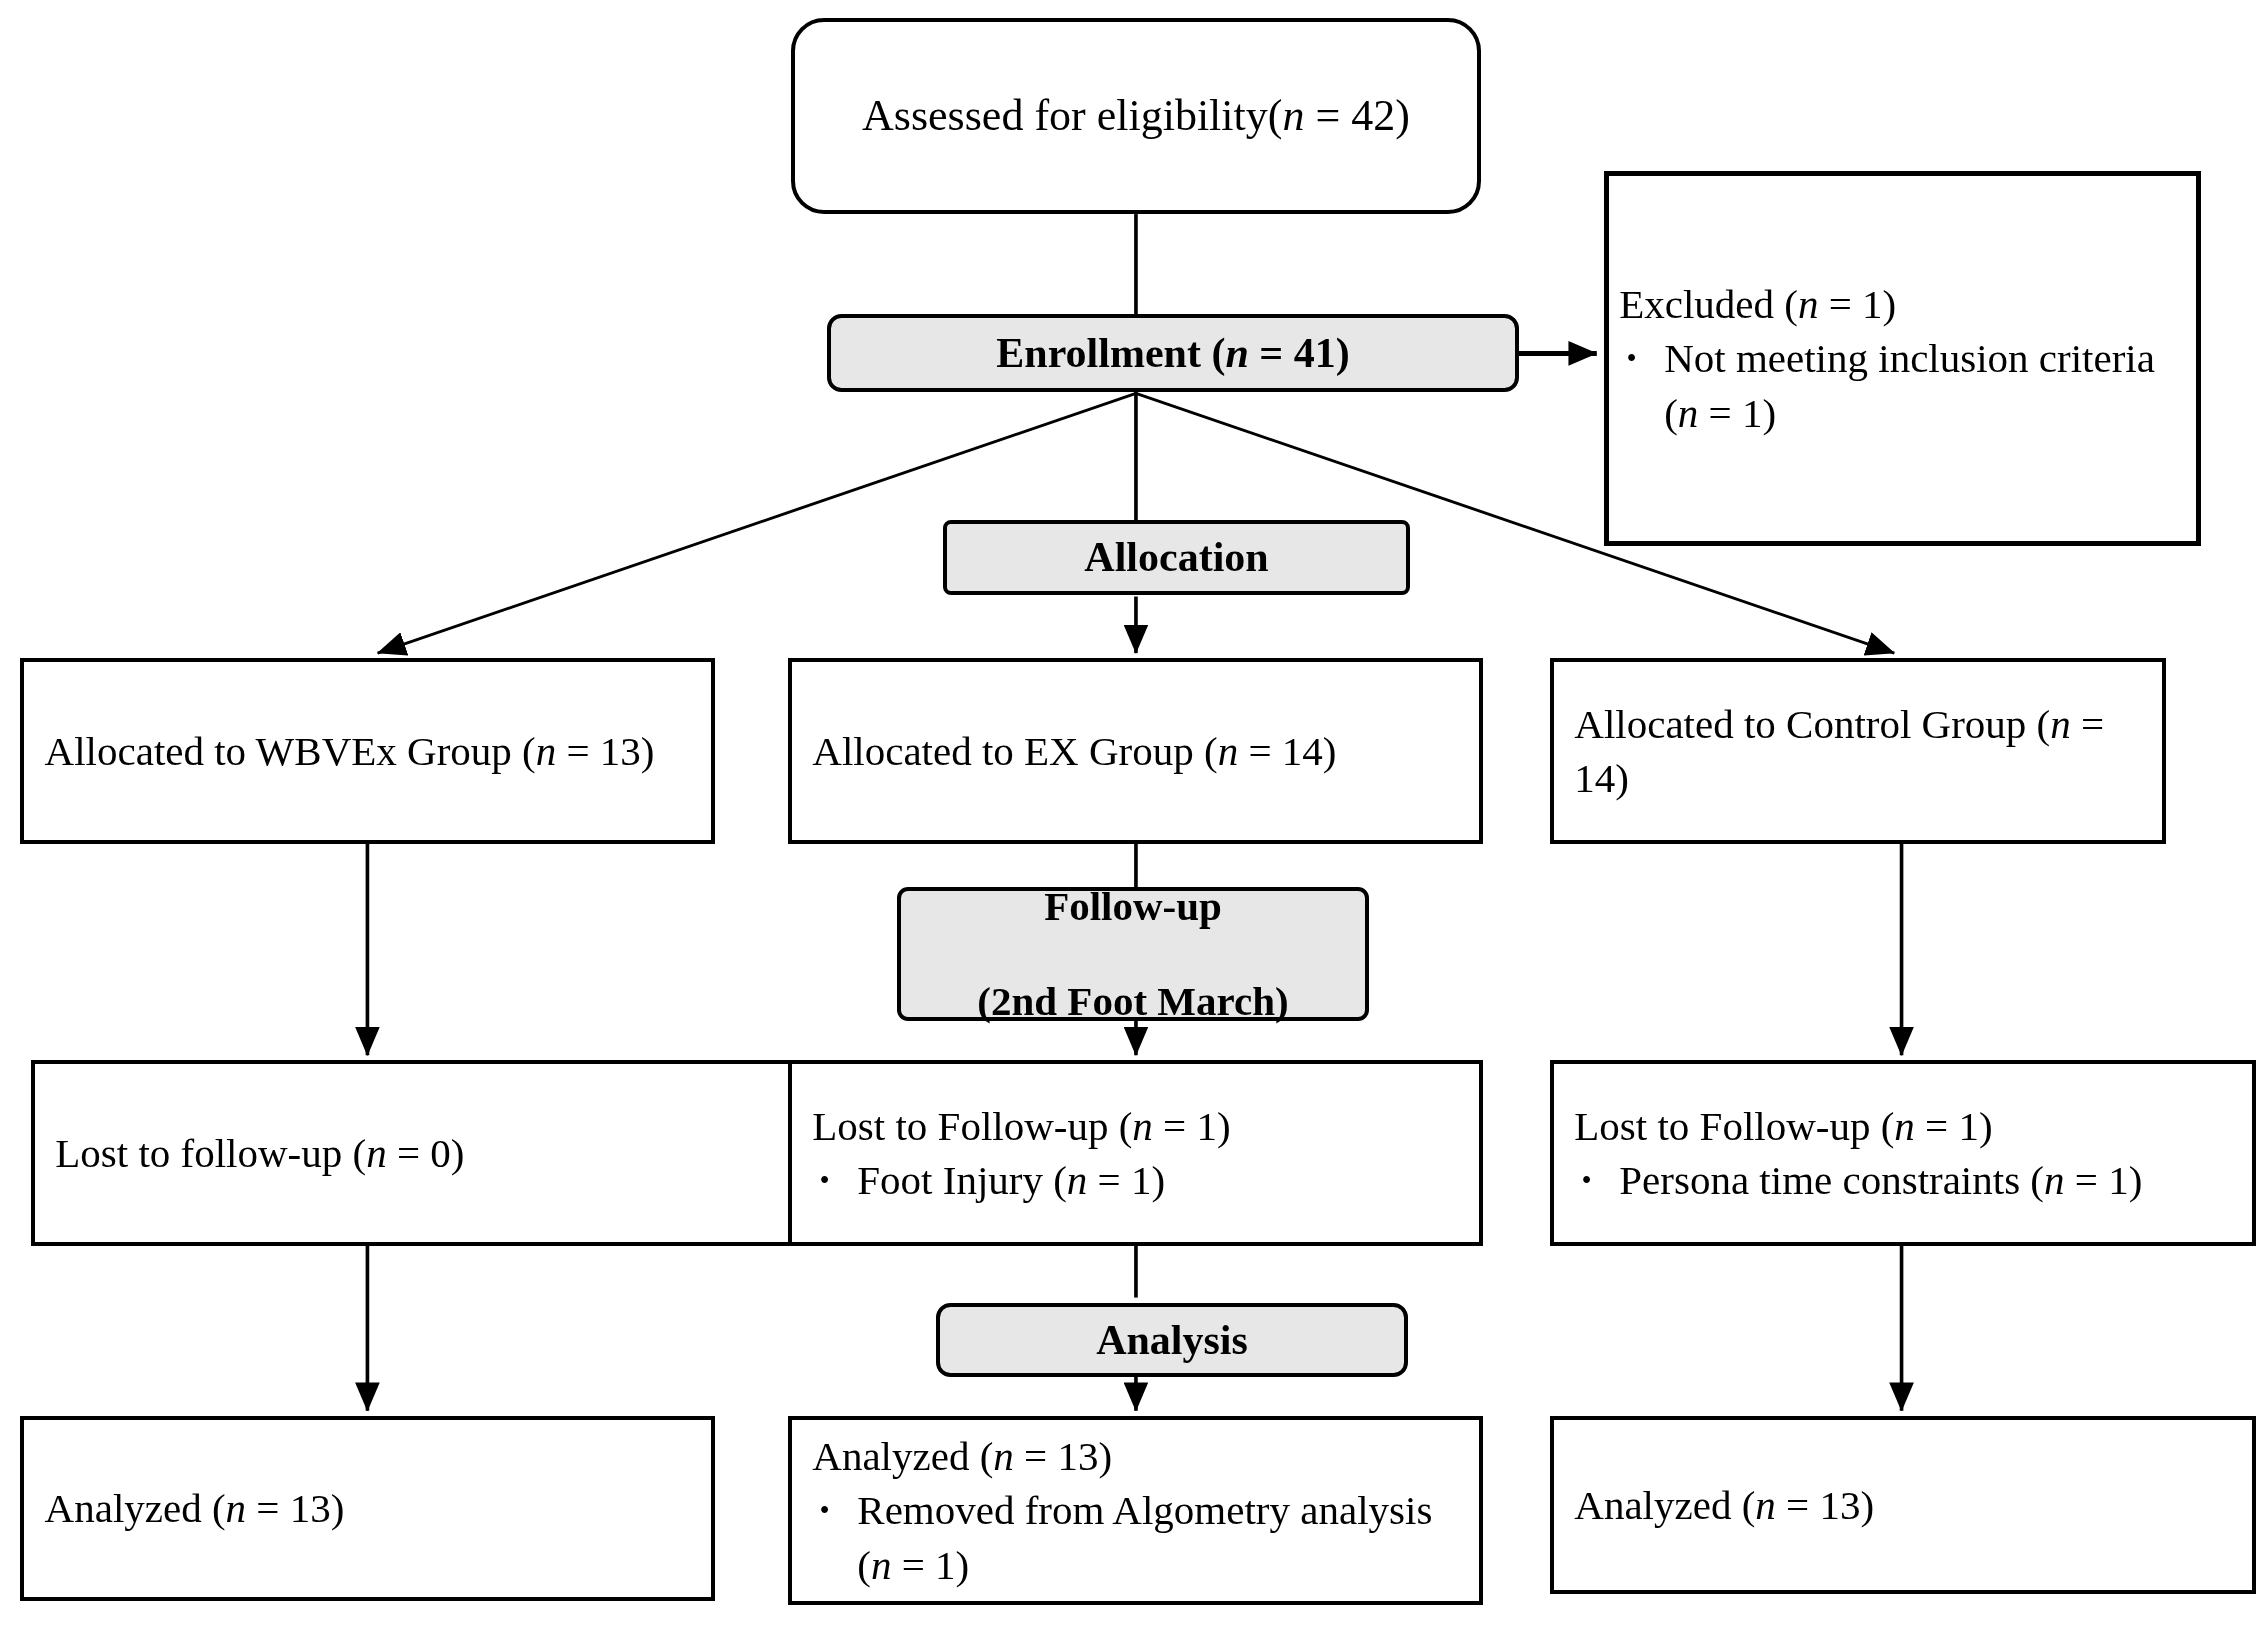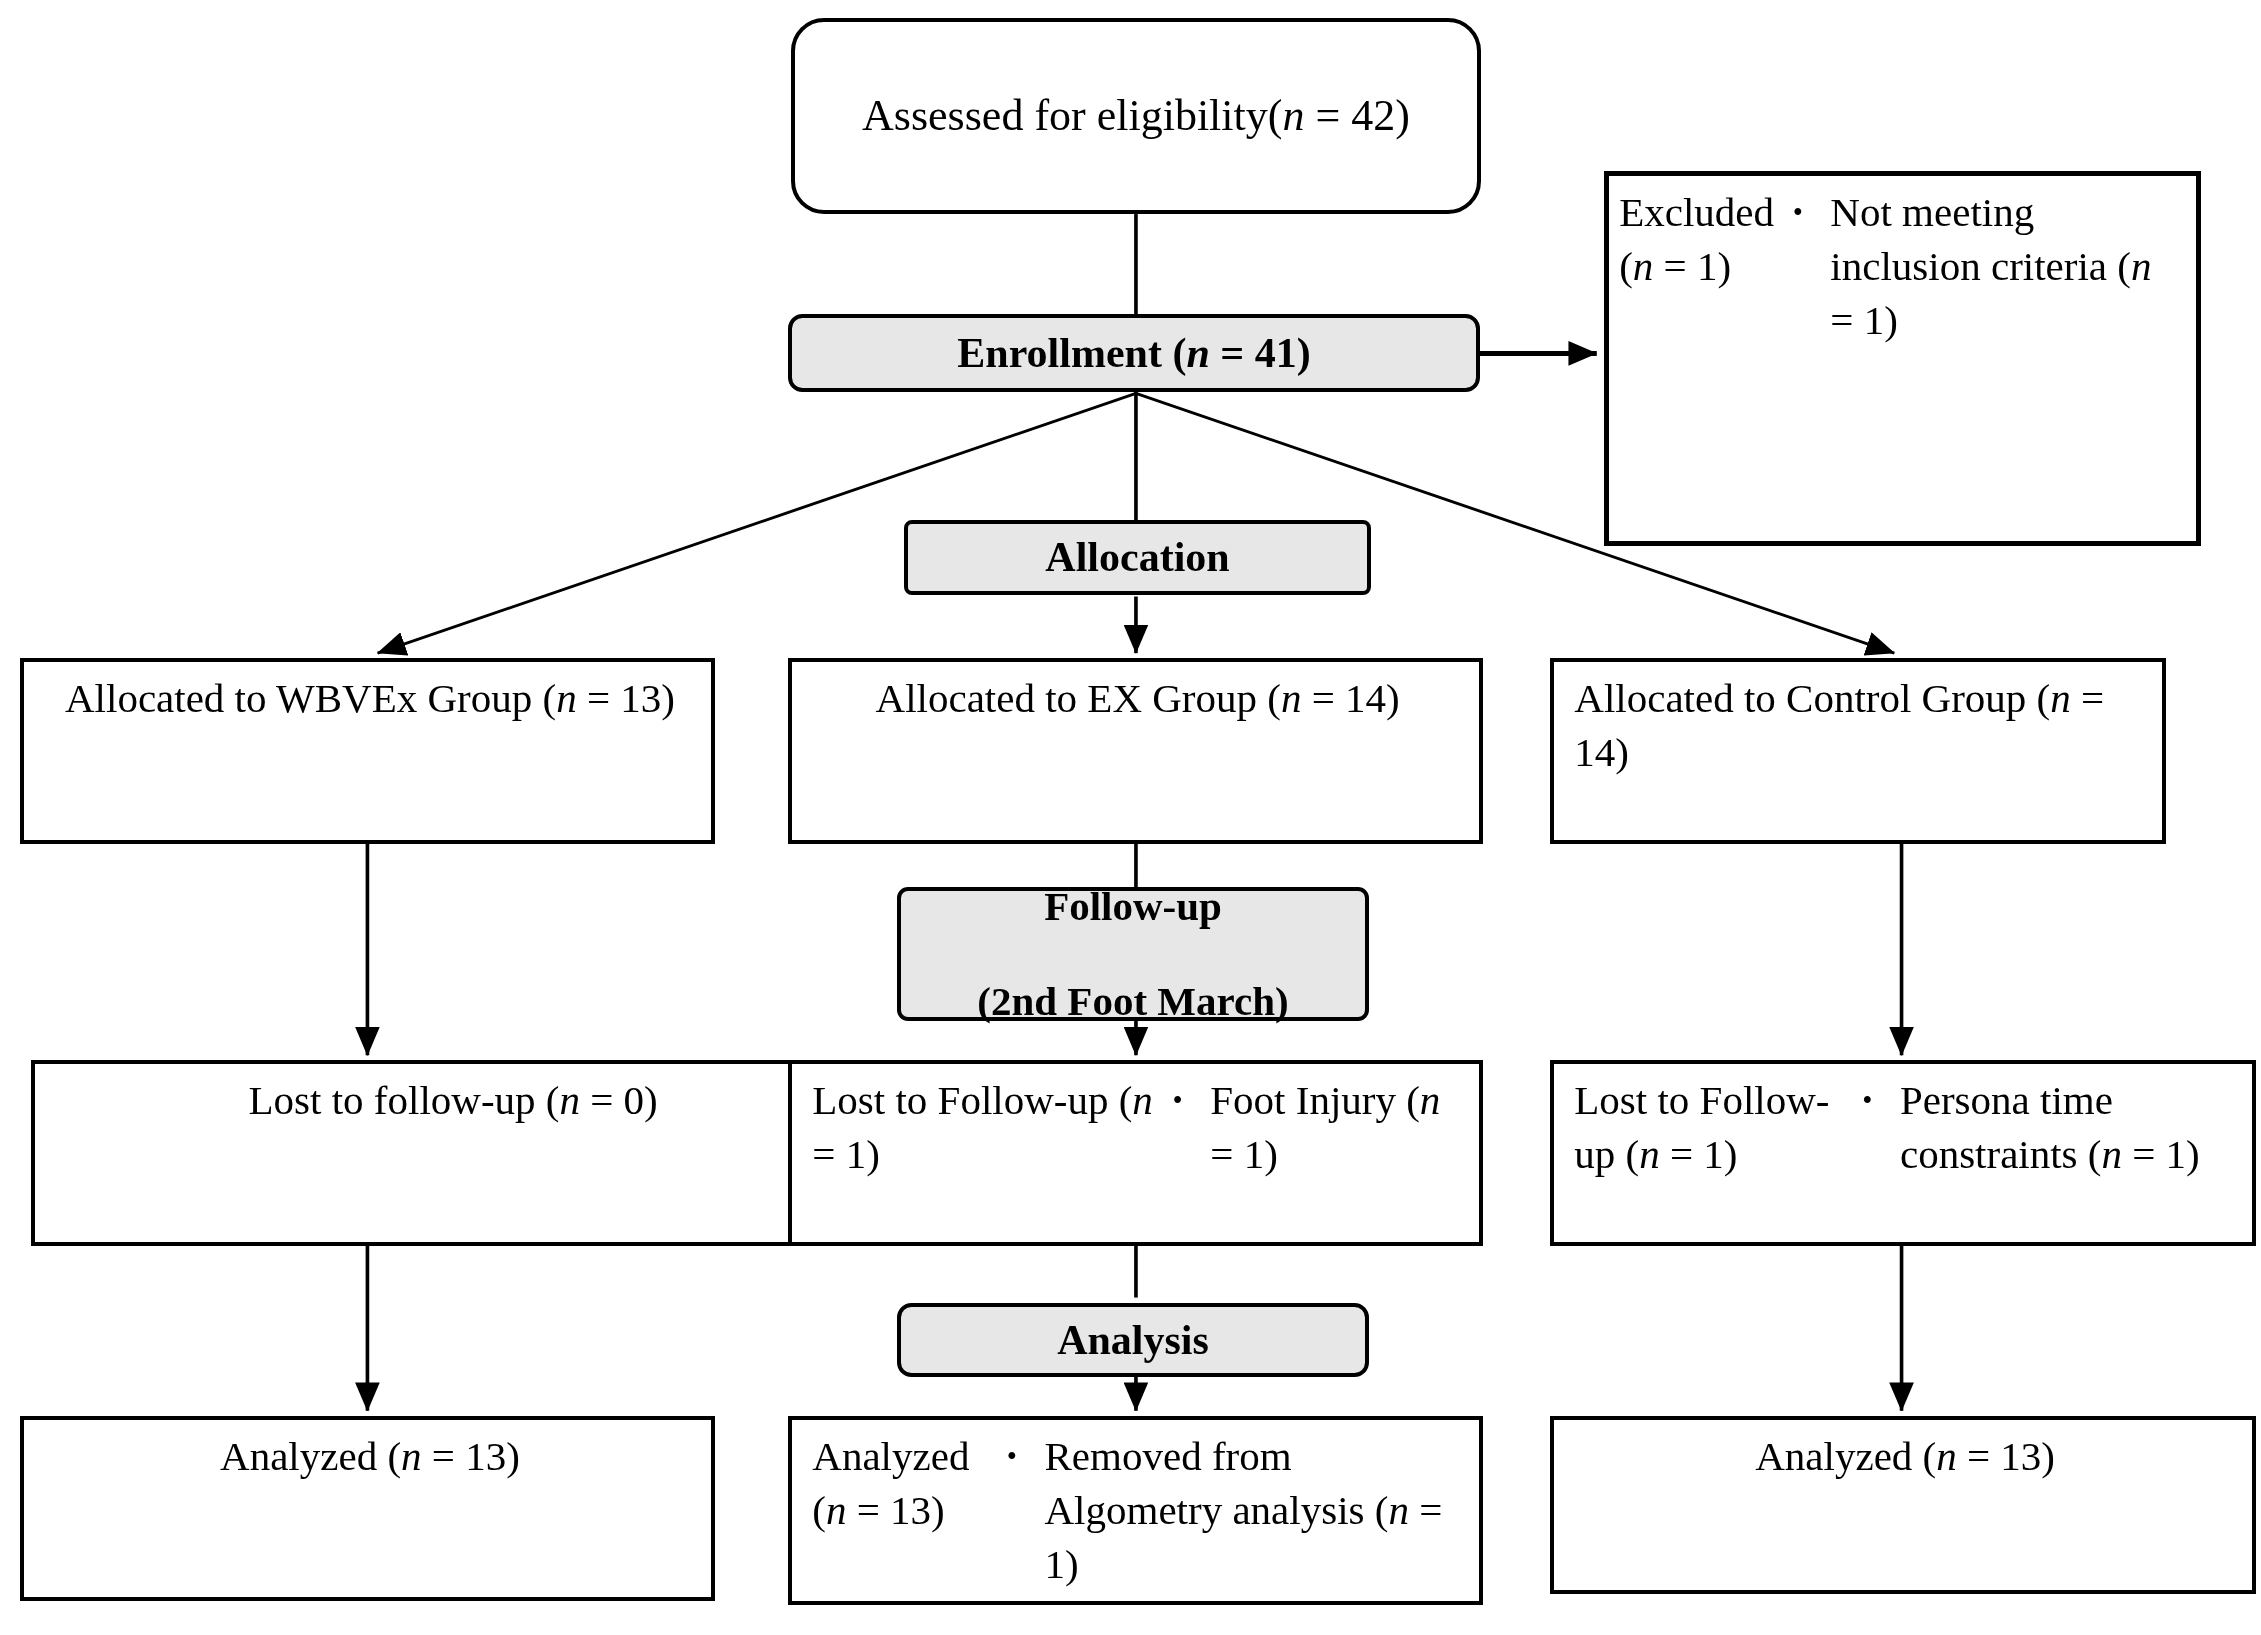--- a/index.html
+++ b/index.html
@@ -45,7 +45,7 @@
     font-size:44px;line-height:1.45;
   }
   .content{
-    display:flex;justify-content:center;
+    display:flex;flex-direction:column;justify-content:center;
     font-size:41px;line-height:1.32;
     padding:8.7px 16px 8.7px 20.3px;
   }

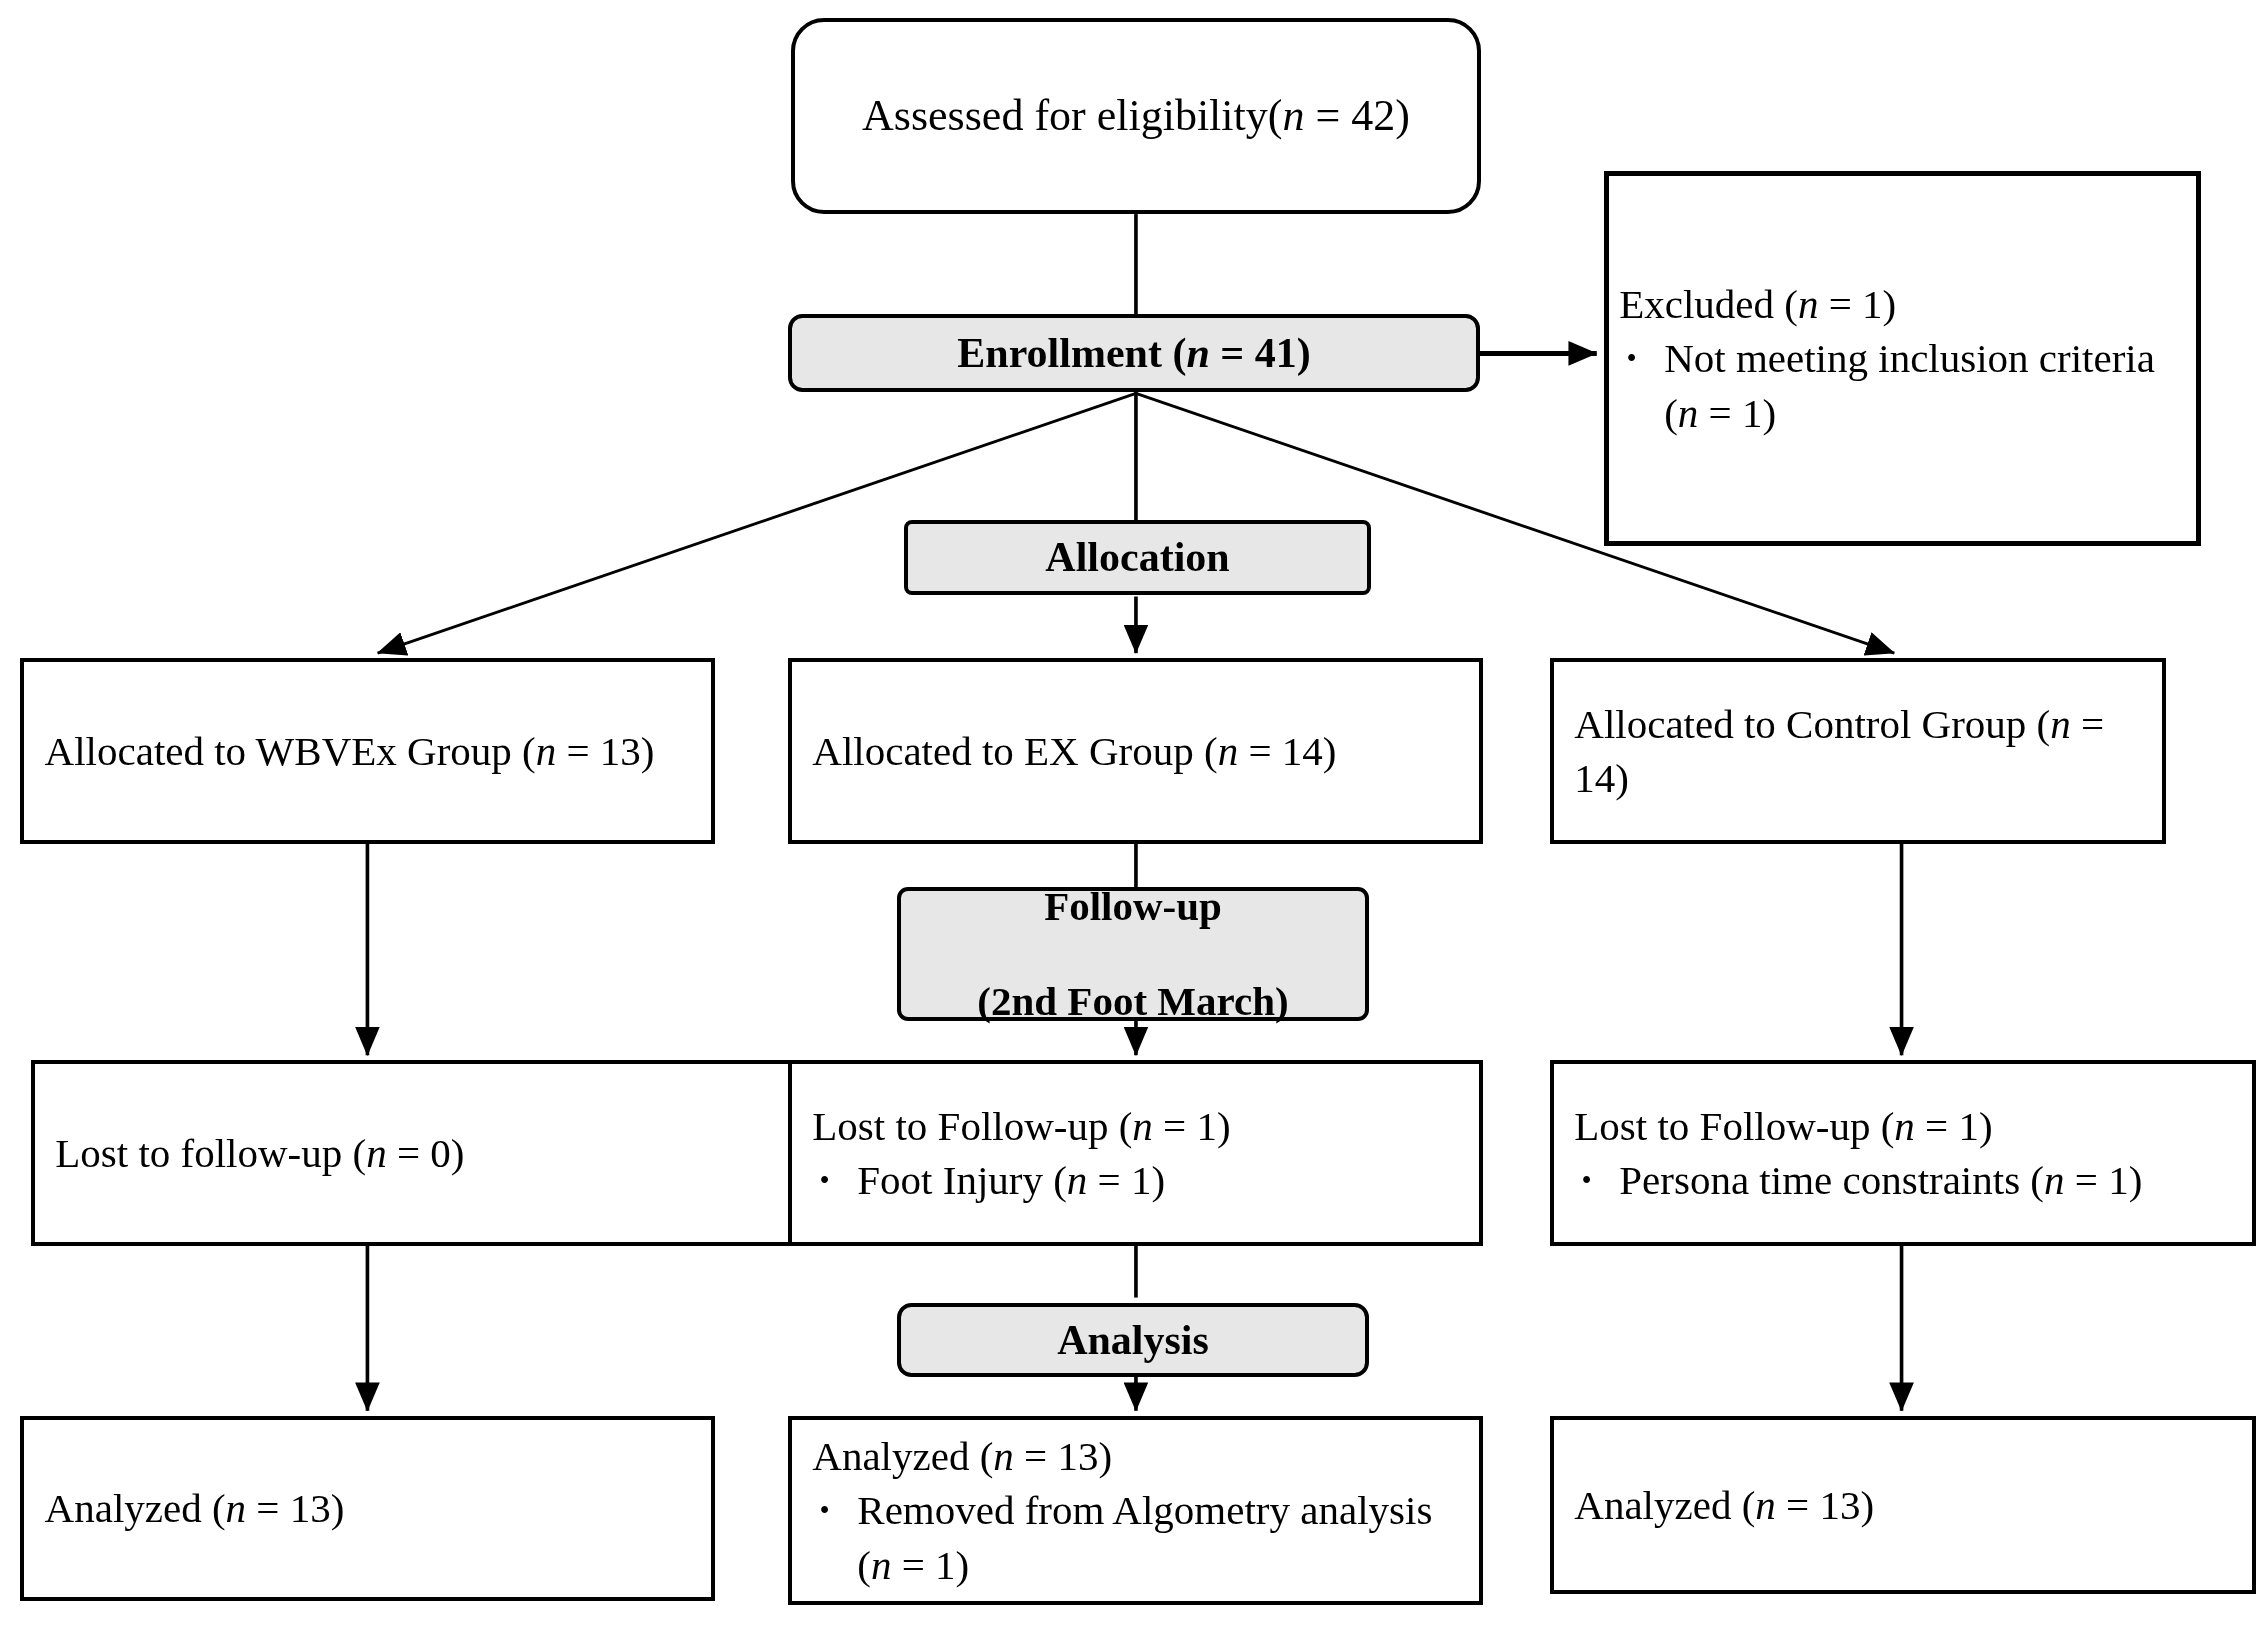--- a/index.html
+++ b/index.html
@@ -37,7 +37,7 @@
   }
   .round-lg{border-radius:33px;}
   .round-md{border-radius:11px;gap:44px;}
-  .round-sm{border-radius:14.5px;}
+  .round-sm{border-radius:14.5px;margin-left:39px;}
   .assessed{
     display:flex;flex-direction:row;
     align-items:center;justify-content:center;

